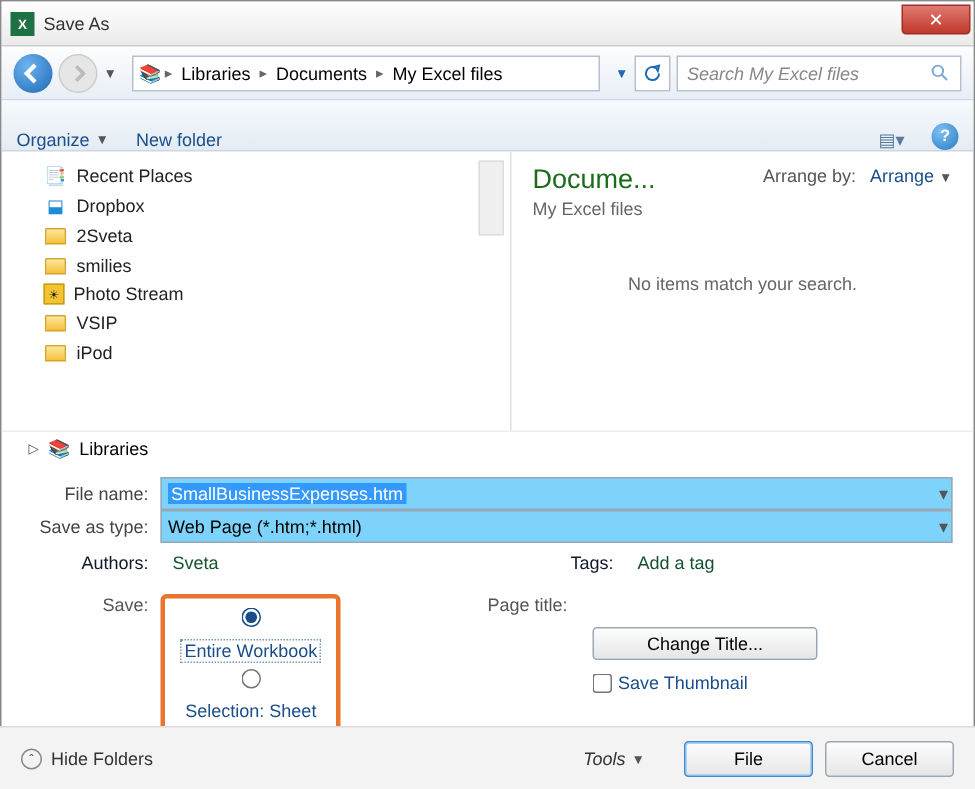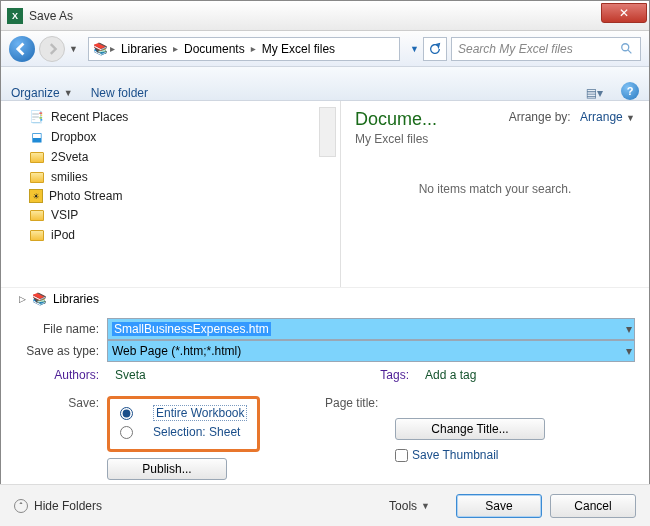--- a/index.html
+++ b/index.html
@@ -44,7 +44,7 @@
 .form-row .field .dd { position:absolute; right:2px; color:#555; }
 .meta-row { display:flex; padding:6px 0 0 0; }
 .meta-col { flex:1; display:flex; gap:8px; }
-.meta-col label { width:92px; text-align:right; color:#4c1d95; padding-right:8px; }
+.meta-col label { width:92px; text-align:right; color:#0f172a; padding-right:8px; }
 .meta-col .val, .meta-col a { color:#14532d; }
 .save-region { display:flex; margin-top:14px; }
 .save-left { flex:1; display:flex; }

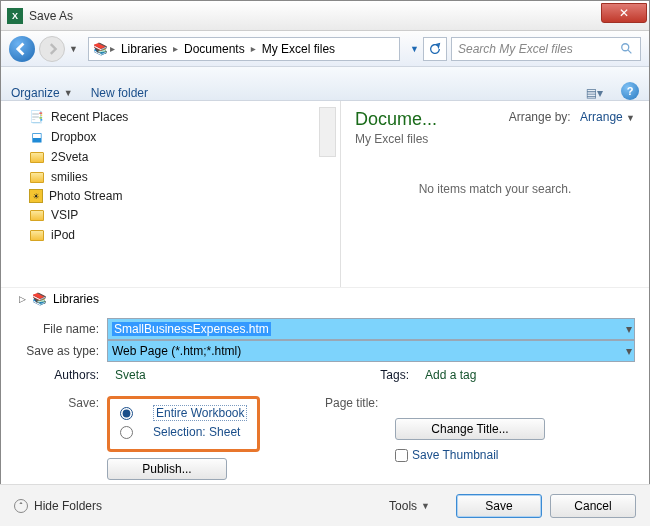--- a/index.html
+++ b/index.html
@@ -50,7 +50,7 @@
 .save-left { flex:1; display:flex; }
 .save-left .lbl { width:92px; text-align:right; padding-right:8px; color:#555; }
 .highlight-box { border:3px solid #e8762c; border-radius:4px; padding:6px 10px; display:inline-block; }
-.radio-row { display:flex; align-items:center; gap:20px; color:#1a4e8a; margin-bottom:4px; }
+.radio-row { display:flex; align-items:center; gap:8px; color:#1a4e8a; margin-bottom:4px;flex-direction:column; }
 .radio-row input { accent-color:#1a4e8a; }
 .publish-btn { margin-top:6px; width:120px; height:22px; border:1px solid #9aa7b5; background:linear-gradient(#fdfdfd,#e6e6e6); text-align:center; line-height:20px; border-radius:3px; margin-left:92px; }
 .save-right { flex:1; }

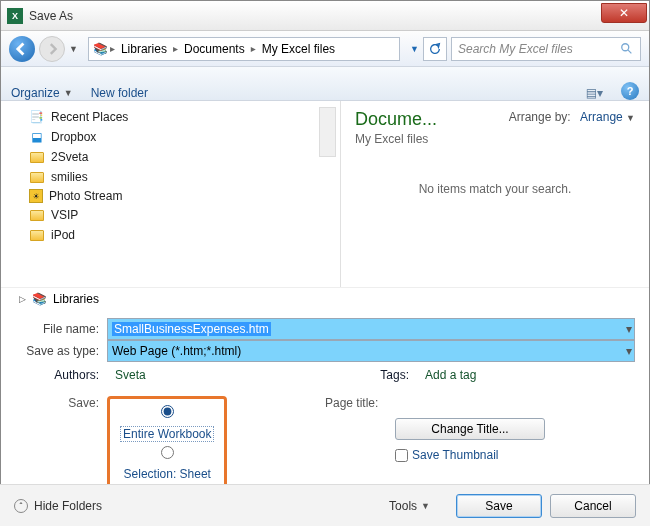--- a/index.html
+++ b/index.html
@@ -62,7 +62,7 @@
 .footer { position:absolute; bottom:0; left:0; right:0; height:42px; border-top:1px solid #dcdcdc; background:#f3f3f3; display:flex; align-items:center; padding:0 14px; }
 .hide-folders { display:flex; align-items:center; gap:6px; color:#333; }
 .footer .spacer { flex:1; }
-.tools-link { color:#333; margin-right:18px; display:flex; align-items:center; gap:4px; }
+.tools-link { color:#333; margin-right:18px; display:flex; align-items:center; gap:4px;font-style:italic; }
 .btn { width:86px; height:24px; border:1px solid #9aa7b5; background:linear-gradient(#fdfdfd,#e6e6e6); border-radius:3px; text-align:center; line-height:22px; margin-left:8px; }
 .btn.primary { border:1px solid #3b8bd4; box-shadow:0 0 0 1px #aed2f2 inset; }
 .chev { font-size:9px; color:#555; }

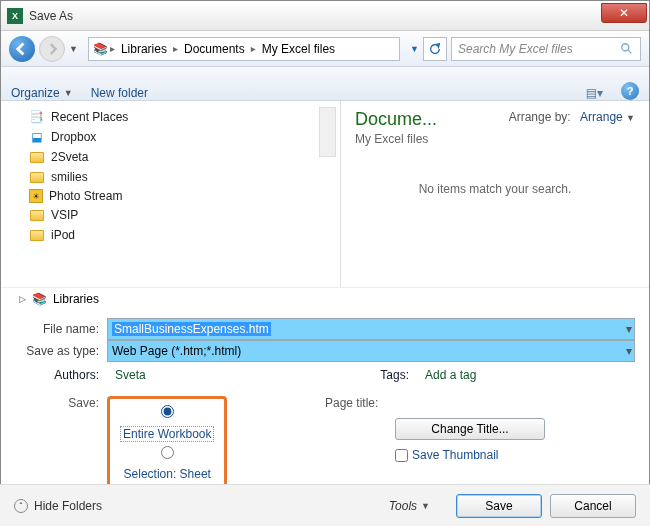--- a/index.html
+++ b/index.html
@@ -254,7 +254,7 @@
     <span>Tools</span>
     <span class="chev">▼</span>
   </div>
-  <div class="btn primary"><span>Save</span></div>
+  <div class="btn primary"><span>File</span></div>
   <div class="btn"><span>Cancel</span></div>
 </div>
 

